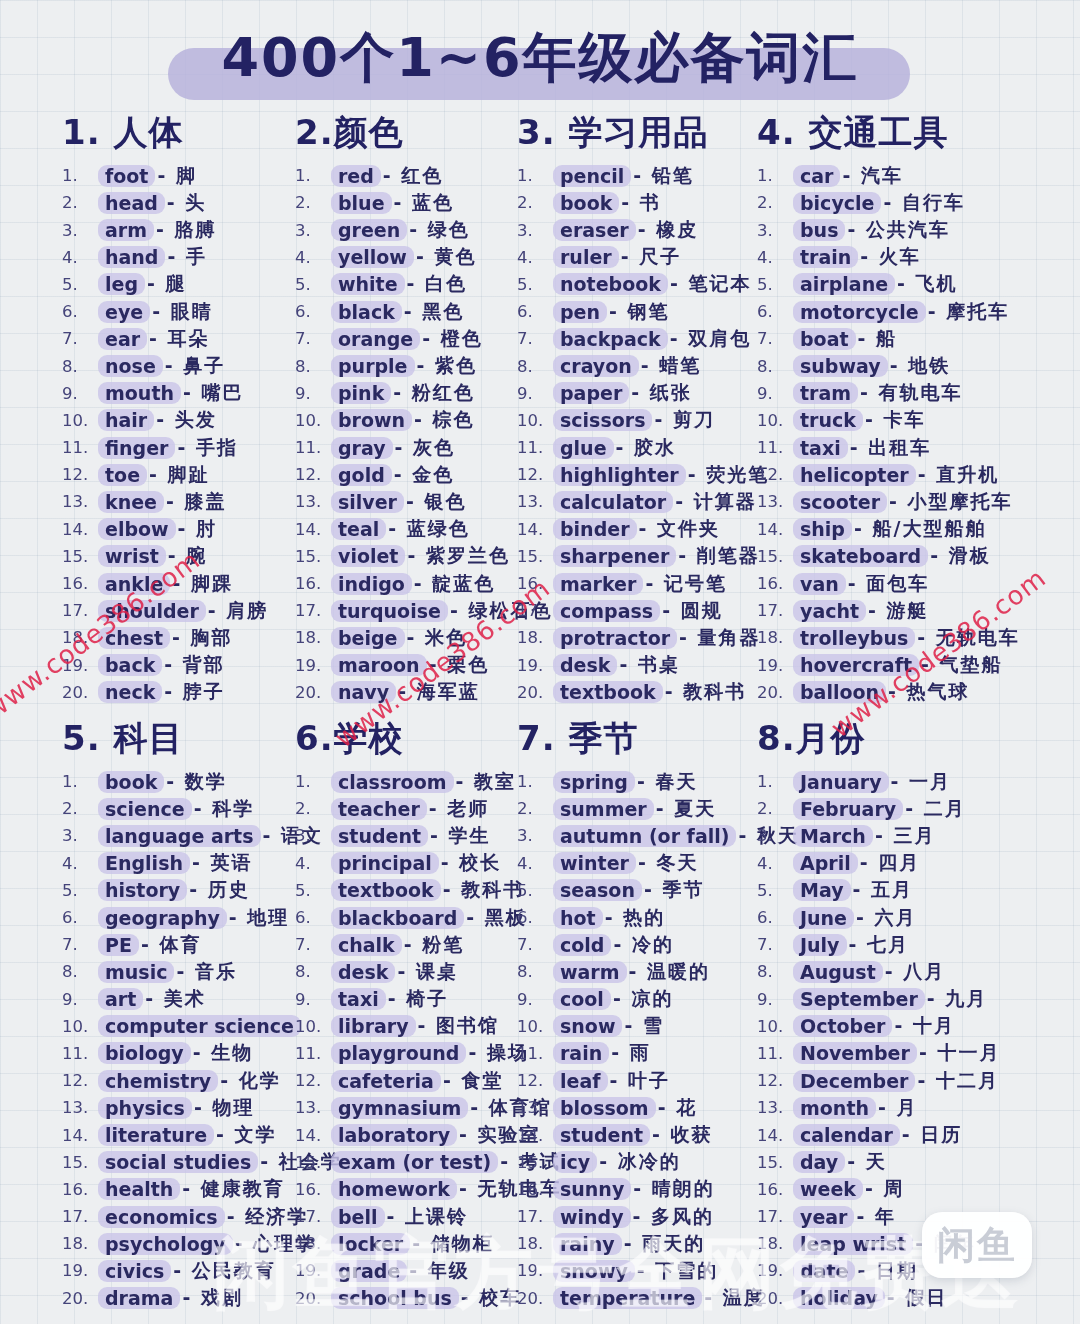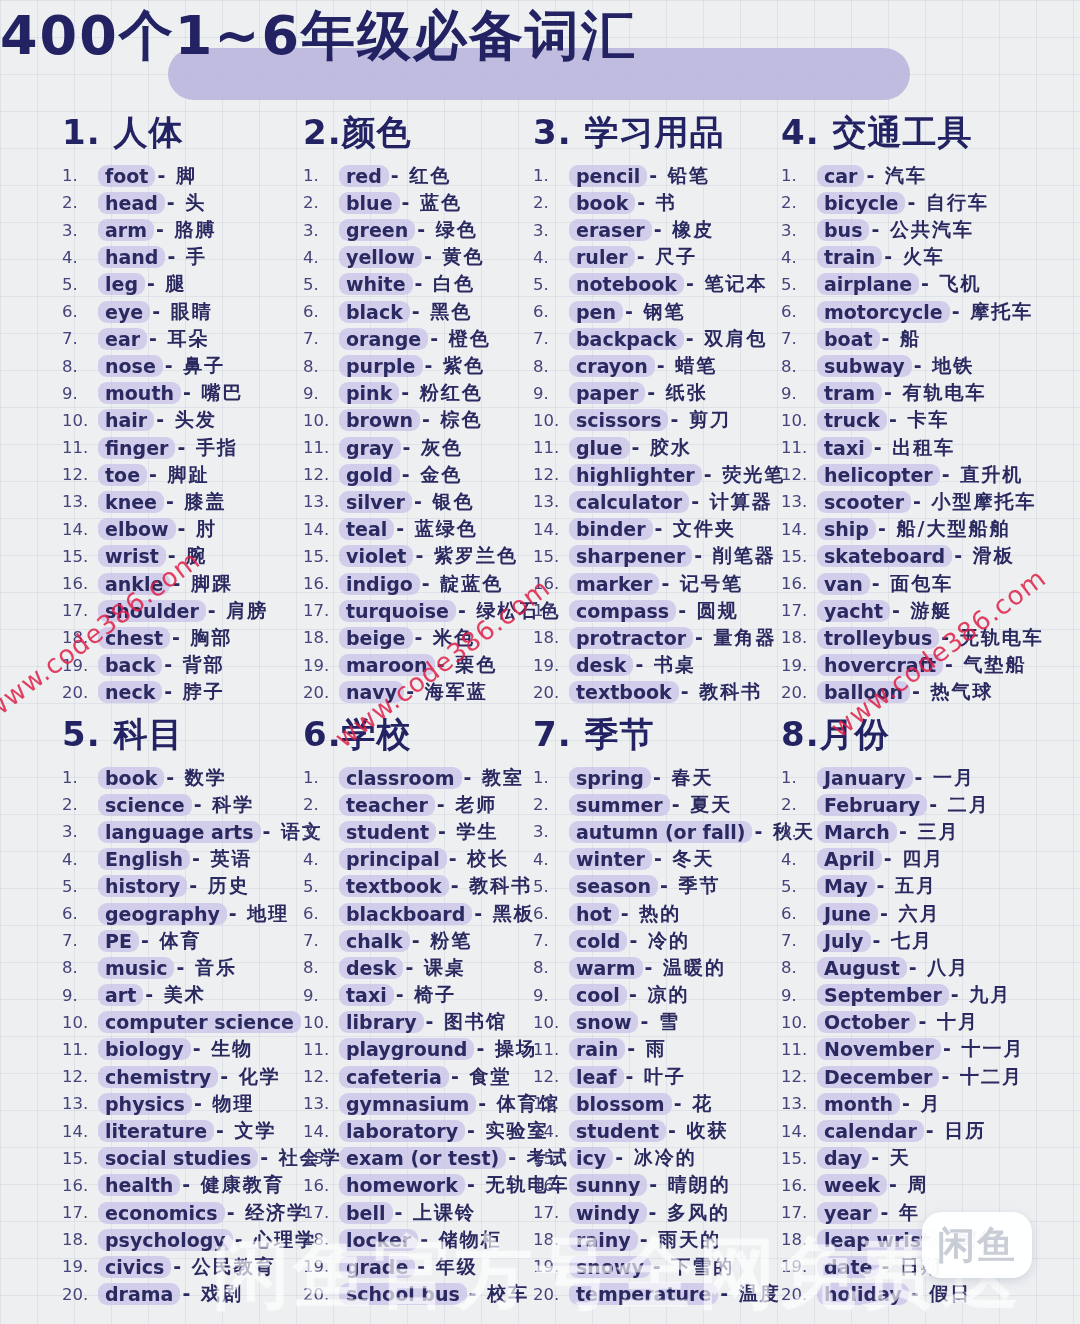--- a/index.html
+++ b/index.html
@@ -23,8 +23,8 @@
     background:#b7b3dc;opacity:.85;
   }
   h1.title{
-    position:relative;margin:0;
-    text-align:left;
+    position:relative;margin:0;padding-top:22px;
+    text-align:center;
     font-size:54px;font-weight:800;letter-spacing:2px;
     color:#232263;z-index:1;
   }

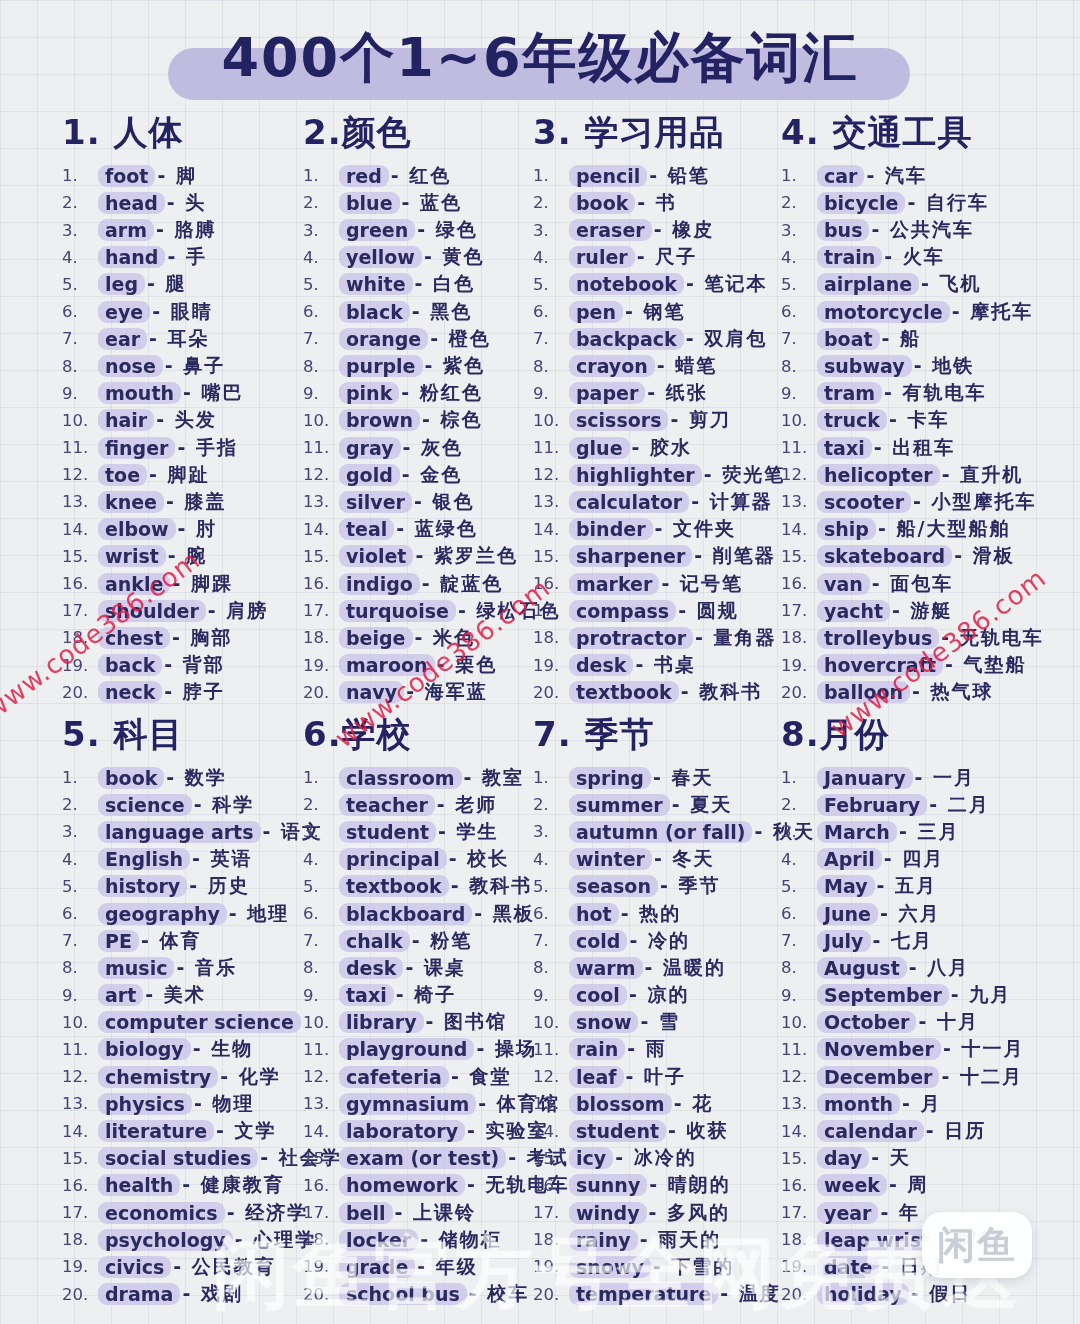--- a/index.html
+++ b/index.html
@@ -34,7 +34,7 @@
     grid-template-columns:233px 222px 240px 268px;
     column-gap:0;row-gap:12px;
     padding:2px 0 0 62px;
-    position:relative;z-index:1;gap:8px;
+    position:relative;z-index:1;
   }
   .section{overflow:visible;}
   h2.sec-title{

